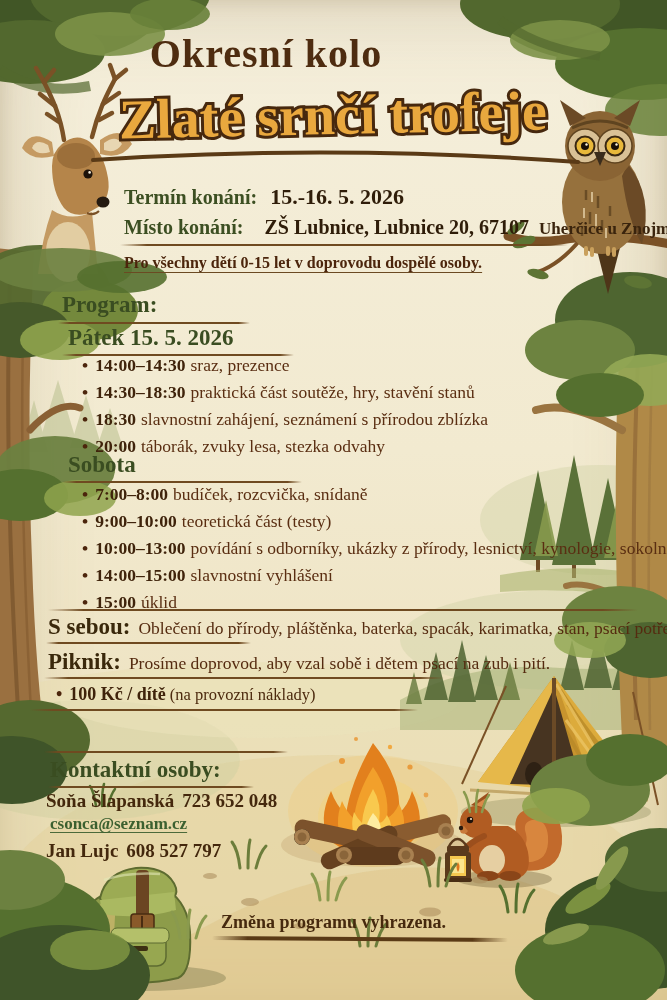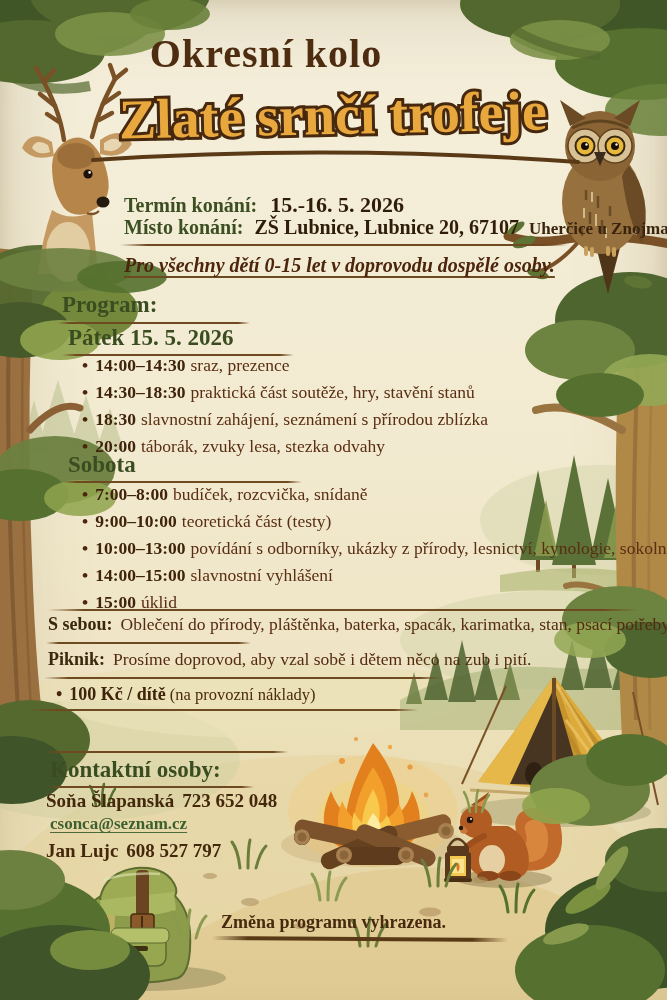--- a/index.html
+++ b/index.html
@@ -18,7 +18,7 @@
   .lab-green{color:#3c4f22;font-weight:bold;}
   .lab-brown{color:#3f280c;font-weight:bold;}
   .val-dark{color:#2f1d09;font-weight:bold;}
-  .info1{left:124px;top:184px;font-size:20px;margin-top:8px;}
+  .info1{left:124px;top:184px;font-size:20px;}
   .info1 .val-dark{font-size:22px;}
   .info2{left:124px;top:216px;font-size:20px;}
   .info2 .val-dark{font-size:20px;}

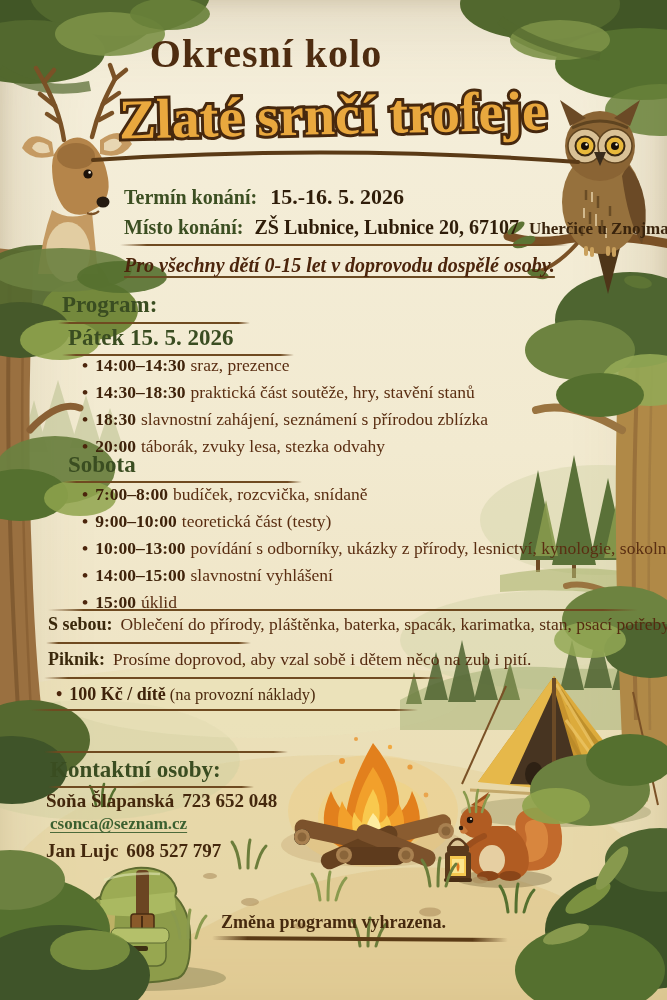--- a/index.html
+++ b/index.html
@@ -434,7 +434,7 @@
   </div>
   <div class="txt row info2">
     <span class="lab-green">Místo konání:</span>
-    <span class="val-dark" style="margin-left:6px">ZŠ Lubnice, Lubnice 20, 67107</span>
+    <span class="val-dark" style="margin-left:16px">ZŠ Lubnice, Lubnice 20, 67107</span>
     <span class="place2" style="margin-left:5px">Uherčice u Znojma</span>
   </div>
   <div class="hr" style="left:120px;top:244px;width:448px"></div>

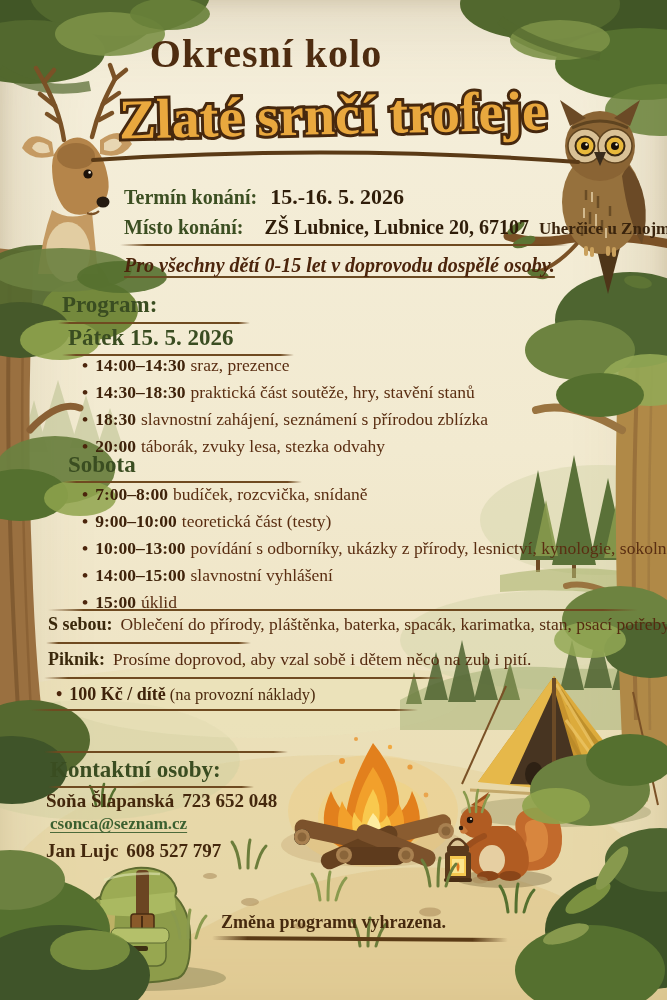--- a/index.html
+++ b/index.html
@@ -23,8 +23,8 @@
   .info2{left:124px;top:216px;font-size:20px;}
   .info2 .val-dark{font-size:20px;}
   .place2{font-size:17px;color:#3a240d;font-weight:bold;}
-  .audience{left:124px;top:254px;font-size:20px;font-weight:bold;color:#4c250c;
-    text-decoration:underline;text-decoration-color:#6b4a22;text-underline-offset:4px;font-style:italic;}
+  .audience{left:124px;top:254px;font-size:16px;font-weight:bold;color:#4c250c;
+    text-decoration:underline;text-decoration-color:#6b4a22;text-underline-offset:4px;}
   .hr{position:absolute;z-index:2;height:2px;border-radius:2px;
     background:linear-gradient(90deg,rgba(111,74,32,0) 0%,#6f4a20 6%,#6f4a20 94%,rgba(111,74,32,0) 100%);}
   .h-sec{font-size:23px;font-weight:bold;color:#3a4d21;}

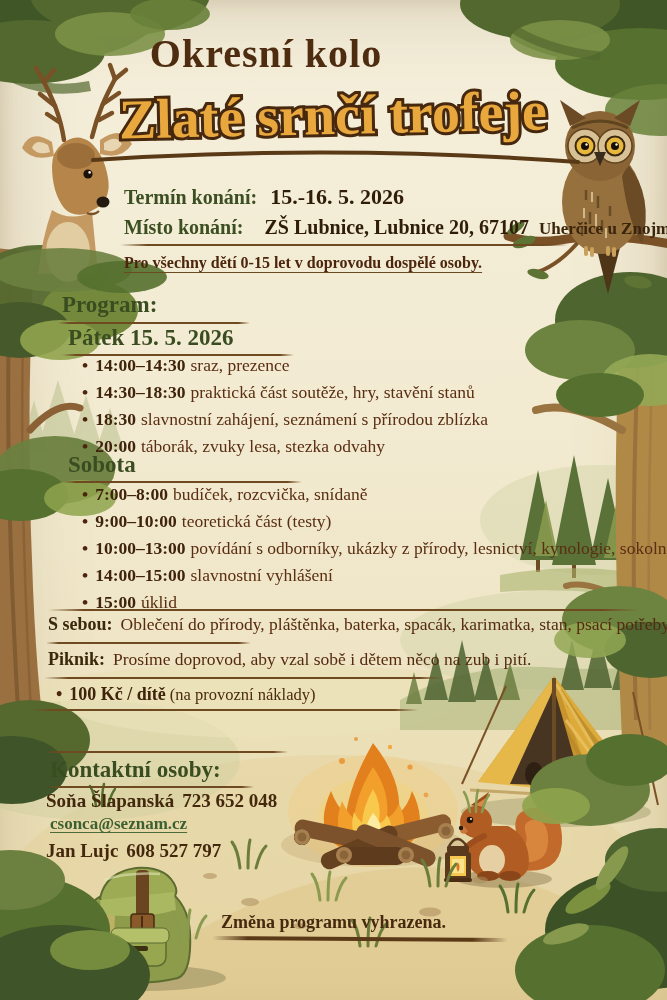--- a/index.html
+++ b/index.html
@@ -40,7 +40,7 @@
   .inline-row{white-space:nowrap;}
   .sebou{left:48px;top:614px;font-size:17.5px;}
   .piknik{left:48px;top:649px;font-size:17.5px;}
-  .big-lab{font-size:18px;font-weight:bold;color:#3a280b;margin-right:8px;}
+  .big-lab{font-size:23px;font-weight:bold;color:#3a280b;margin-right:8px;}
   .body-mar{color:#552b10;}
   .fee{left:56px;top:684px;font-size:18px;}
   .fee .note{font-size:16.5px;color:#4c2a0e;font-weight:normal;margin-left:4px;}

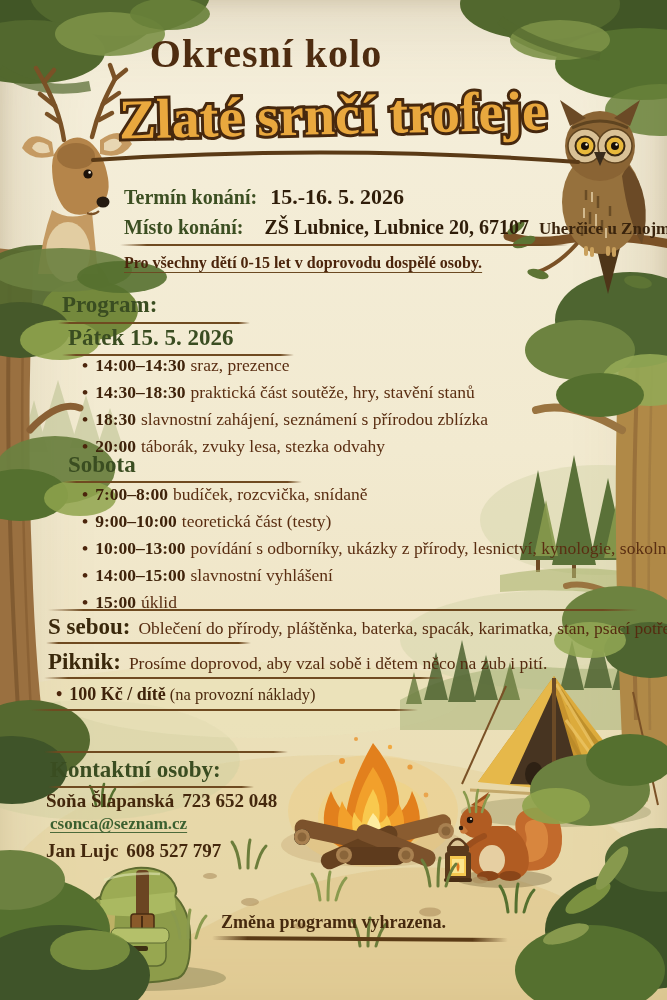--- a/index.html
+++ b/index.html
@@ -472,7 +472,7 @@
   <div class="hr" style="left:46px;top:642px;width:205px"></div>
 
   <div class="txt inline-row piknik">
-    <span class="big-lab">Piknik:</span><span class="body-mar">Prosíme doprovod, aby vzal sobě i dětem něco na zub i pití.</span>
+    <span class="big-lab">Piknik:</span><span class="body-mar">Prosíme doprovod, aby vzal sobě i dětem psací na zub i pití.</span>
   </div>
   <div class="hr" style="left:44px;top:677px;width:400px"></div>
 

